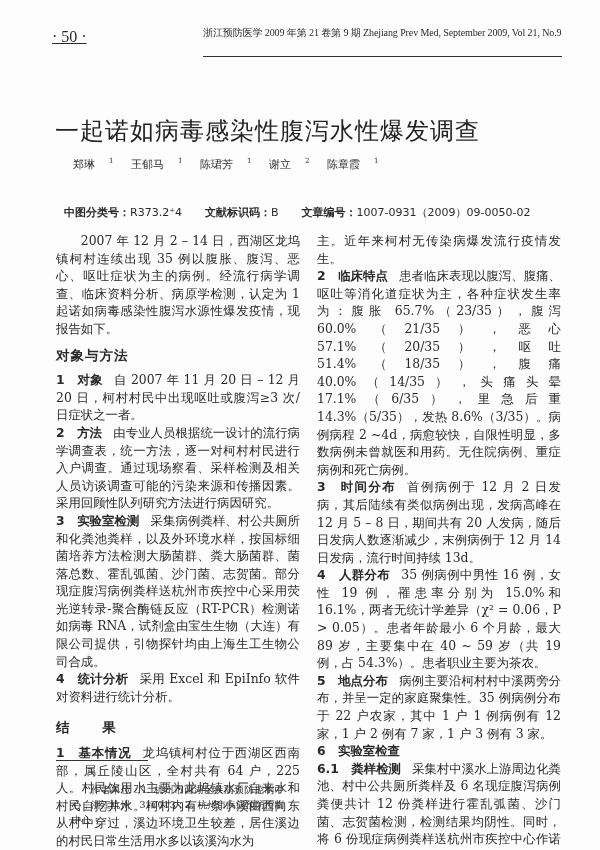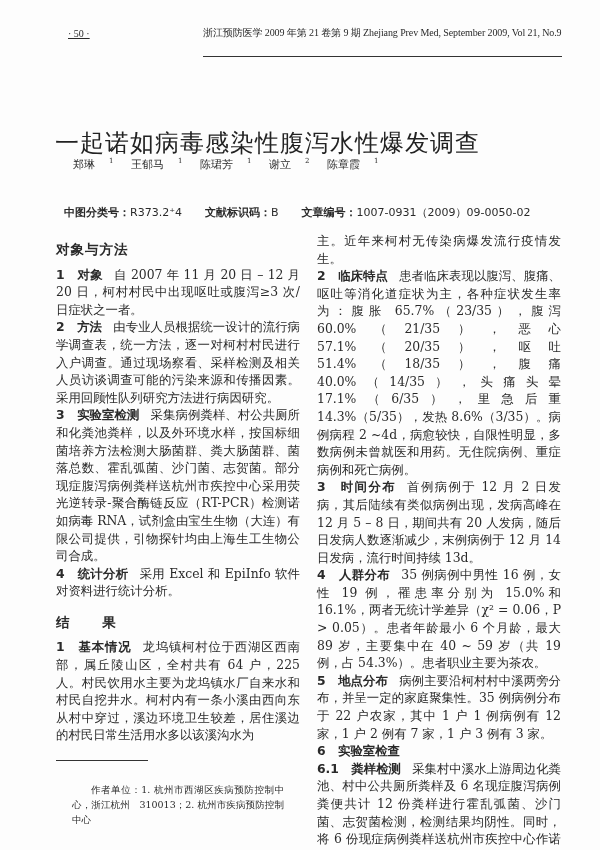--- a/index.html
+++ b/index.html
@@ -8,7 +8,7 @@
     font-family: "DejaVu Serif", "Liberation Serif", serif; color: #2a2a2a;
   }
   .running-head { position: absolute; top: 14px; left: 0; width: 600px; height: 20px; }
-  .page-num { position: absolute; left: 68px; top: 14px; font-size: 10px; font-family: "Liberation Serif", serif; text-decoration: underline; }
+  .page-num { position: absolute; left: 52px; top: 14px; font-size: 16px; font-family: "Liberation Serif", serif; text-decoration: underline; }
   .journal { position: absolute; left: 203px; top: 12px; font-size: 10px; font-family: "Liberation Serif", serif;
              border-bottom: 1px solid #333; padding-bottom: 16px; letter-spacing: -0.1px; white-space: nowrap; }
   .title { position: absolute; left: 55px; top: 115px; font-size: 24px; letter-spacing: 1px;

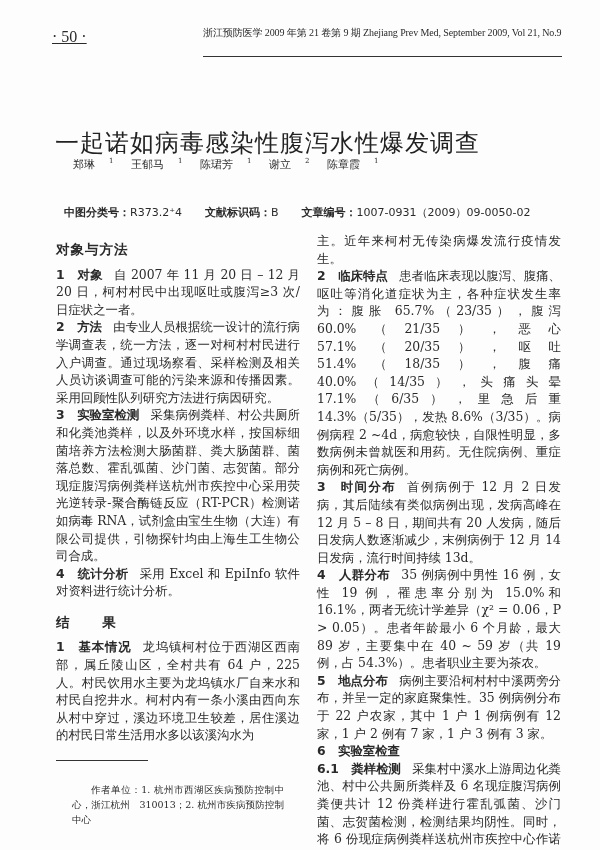--- a/index.html
+++ b/index.html
@@ -12,7 +12,7 @@
   .journal { position: absolute; left: 203px; top: 12px; font-size: 10px; font-family: "Liberation Serif", serif;
              border-bottom: 1px solid #333; padding-bottom: 16px; letter-spacing: -0.1px; white-space: nowrap; }
   .title { position: absolute; left: 55px; top: 115px; font-size: 24px; letter-spacing: 1px;
-           font-family: "DejaVu Sans", sans-serif; font-weight: 300; color: #222; white-space: nowrap; margin-top: 12px; }
+           font-family: "DejaVu Sans", sans-serif; font-weight: 300; color: #222; white-space: nowrap; }
   .authors { position: absolute; left: 73px; top: 157px; font-size: 11px; white-space: nowrap; text-align: right; }
   .authors span { margin-right: 14px; }
   .authors sup { font-size: 7px; }

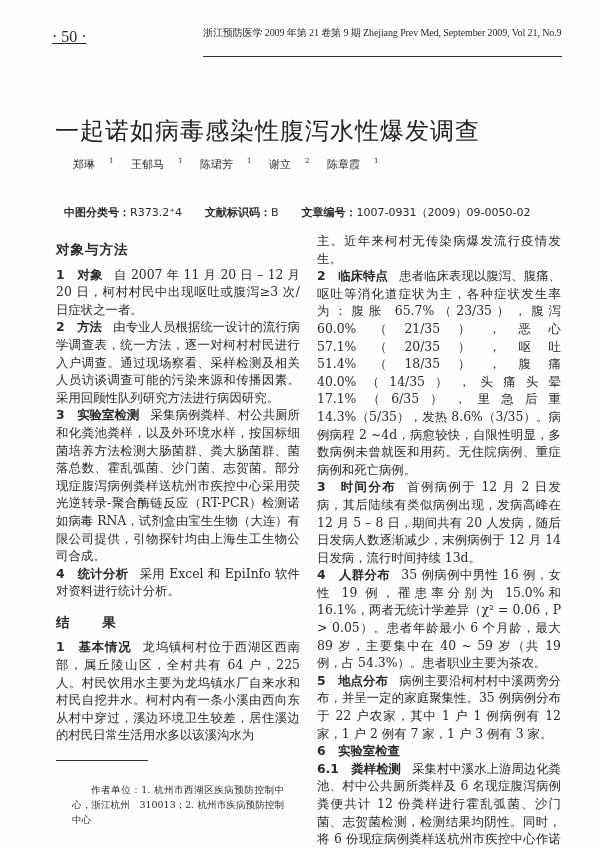--- a/index.html
+++ b/index.html
@@ -62,6 +62,7 @@
 </div>
 
 <div class="col col-left">
+  <p class="indent">2007 年 12 月 2 – 14 日，西湖区龙坞镇柯村连续出现 35 例以腹胀、腹泻、恶心、呕吐症状为主的病例。经流行病学调查、临床资料分析、病原学检测，认定为 1 起诺如病毒感染性腹泻水源性爆发疫情，现报告如下。</p>
   <p class="sec-head">对象与方法</p>
   <p><span class="lbl">1　对象</span><span>自 2007 年 11 月 20 日 – 12 月 20 日，柯村村民中出现呕吐或腹泻≥3 次/日症状之一者。</span></p>
   <p><span class="lbl">2　方法</span><span>由专业人员根据统一设计的流行病学调查表，统一方法，逐一对柯村村民进行入户调查。通过现场察看、采样检测及相关人员访谈调查可能的污染来源和传播因素。采用回顾性队列研究方法进行病因研究。</span></p>

